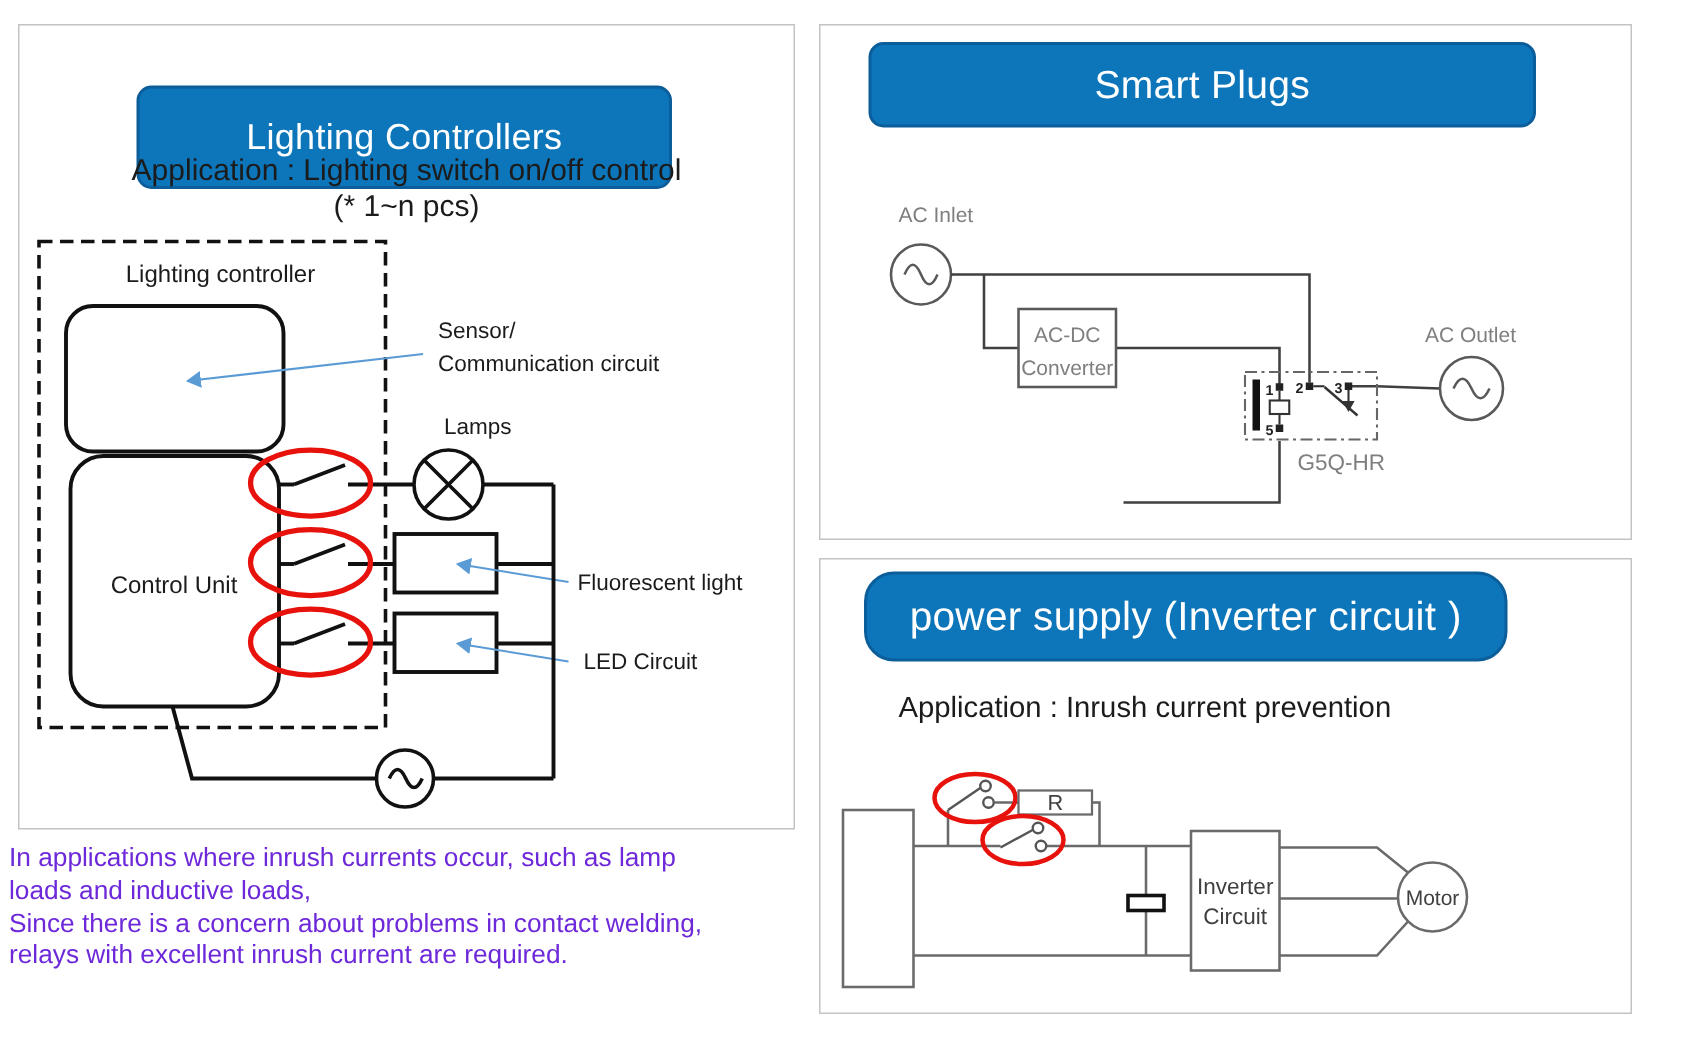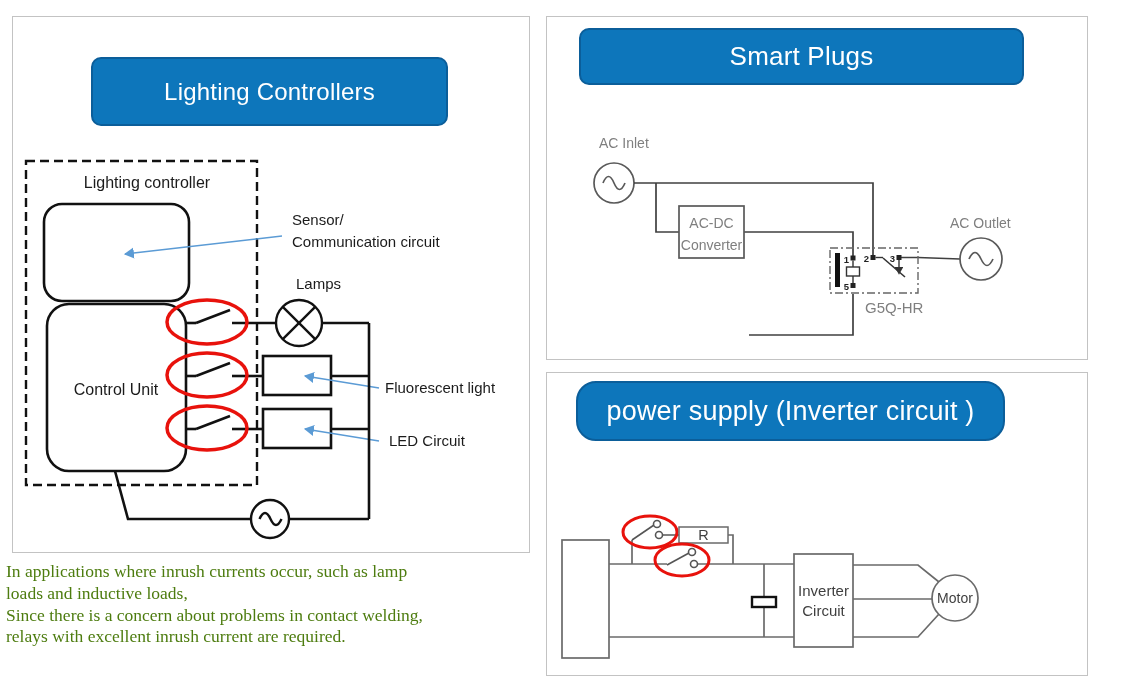--- a/index.html
+++ b/index.html
@@ -20,6 +20,10 @@
 
 <div class="panel" style="left:12px;top:16px;width:518px;height:537px;">
   <div class="hdr-btn" style="left:78px;top:8px;width:357px;height:69px;font-size:24px;margin-top:32px;">Lighting Controllers</div>
+  <div class="app-text center2" style="top:85px;font-size:20px;line-height:24px;">
+    <div>Application : Lighting switch on/off control</div>
+    <div>(* 1~n pcs)</div>
+  </div>
 
   <svg width="516" height="534" viewBox="0 0 516 534">
     <defs>

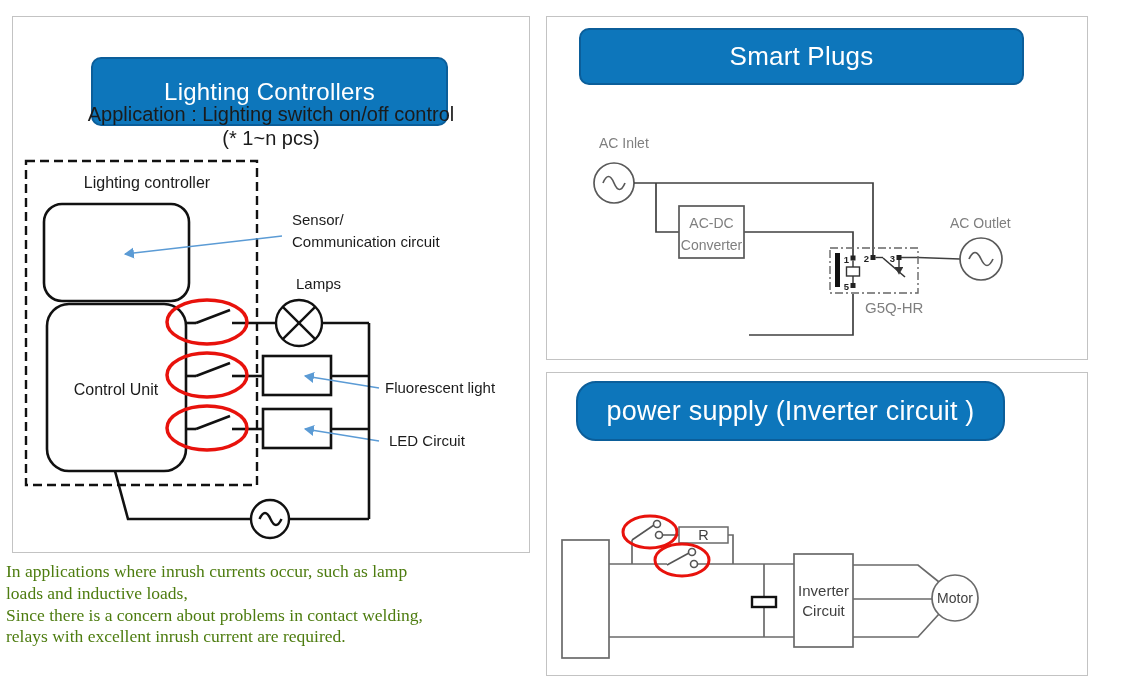--- a/index.html
+++ b/index.html
@@ -156,6 +156,7 @@
 
 <div class="panel" style="left:546px;top:372px;width:542px;height:304px;">
   <div class="hdr-btn" style="left:29px;top:8px;width:429px;height:60px;font-size:27px;border-radius:20px;">power supply (Inverter circuit )</div>
+  <div class="app-text" style="left:52px;top:88px;font-size:19.5px;">Application : Inrush current prevention</div>
 
   <svg width="540" height="302" viewBox="0 0 540 302">
 

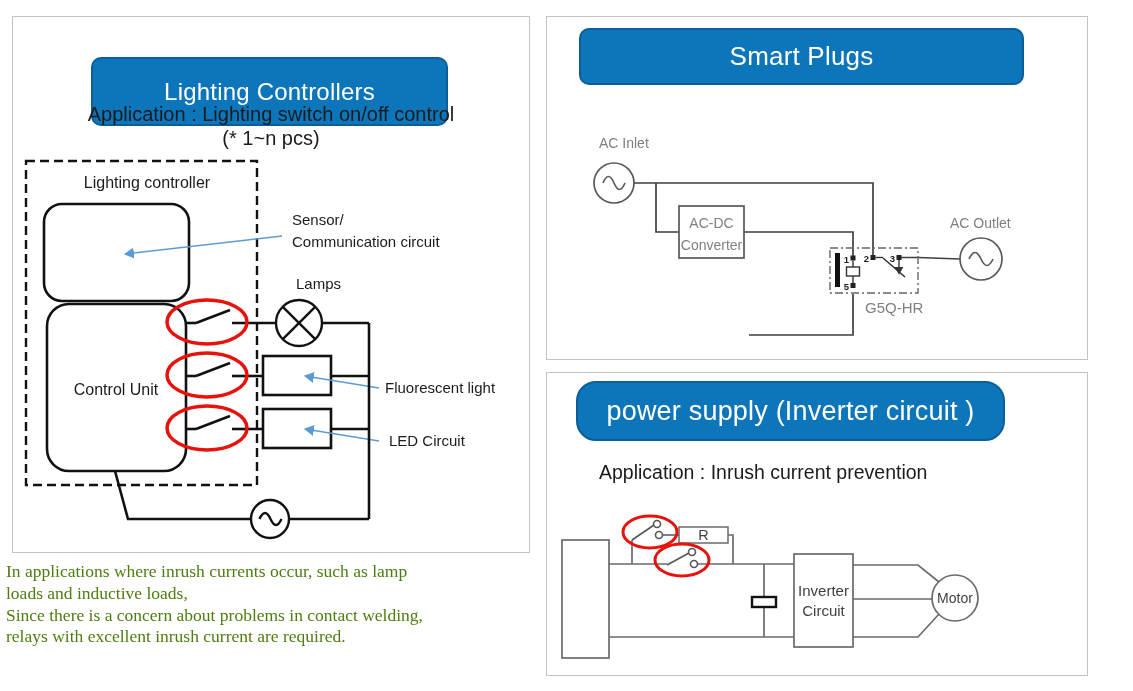--- a/index.html
+++ b/index.html
@@ -11,7 +11,7 @@
   .app-text{position:absolute;color:#1b1b1b;}
   .center2{left:0;width:100%;text-align:center;}
   .pre{white-space:pre;}
-  .footer-text{position:absolute;color:#4d7c0f;white-space:pre-line;font-family:Liberation Serif, serif;}
+  .footer-text{position:absolute;color:#6d28d9;white-space:pre-line;}
   svg{position:absolute;left:0;top:0;}
   svg text{font-family:"Liberation Sans",sans-serif;}
 </style>

